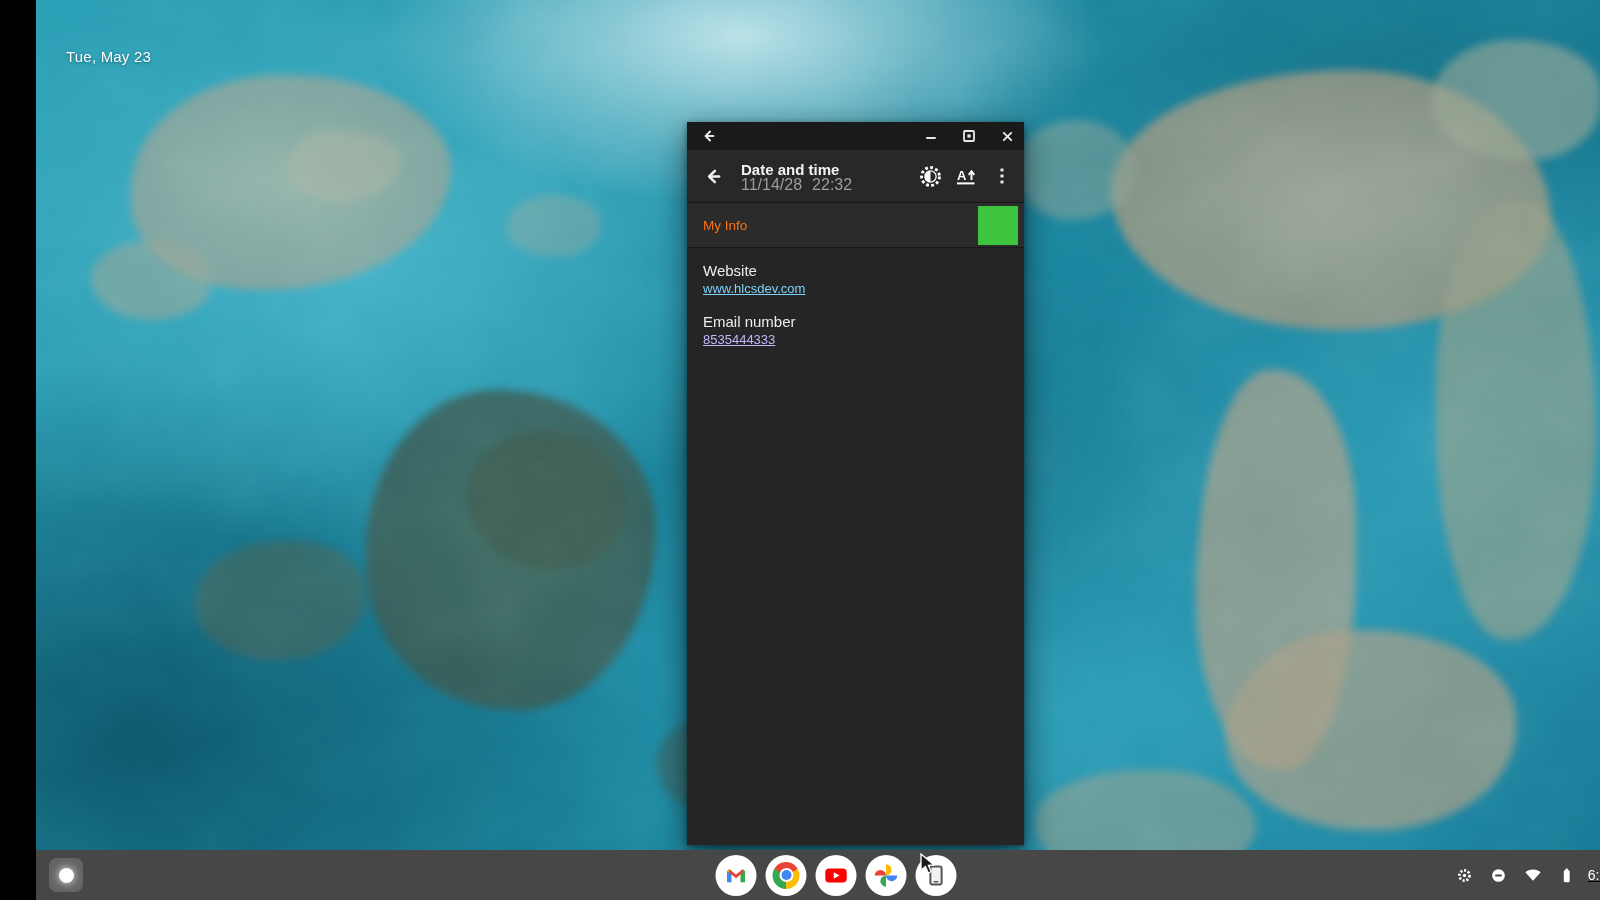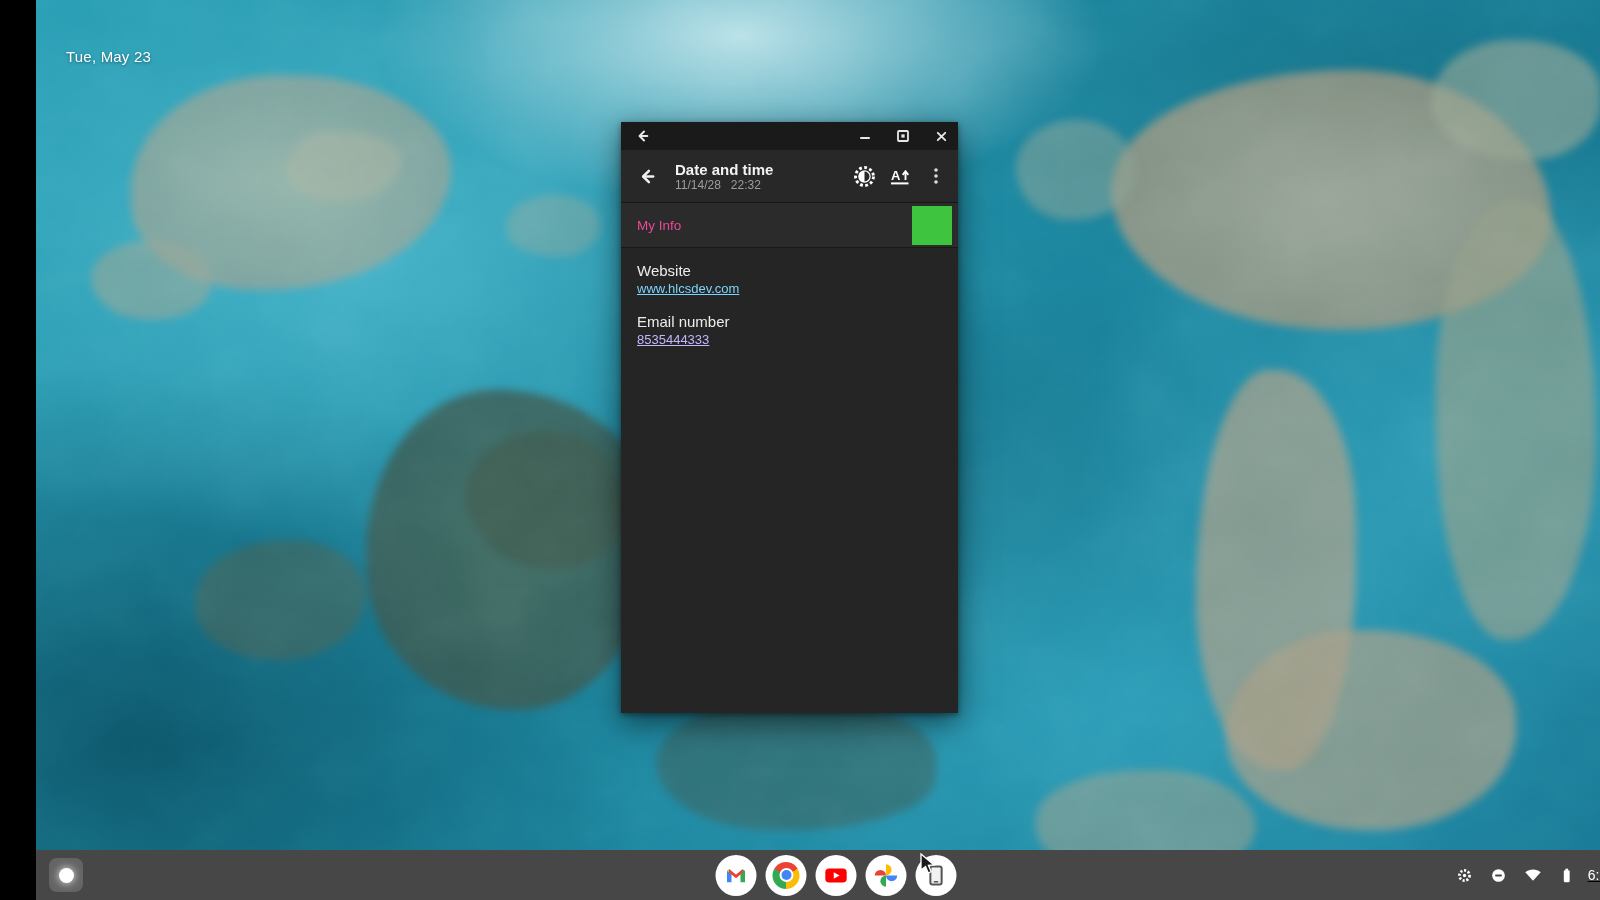--- a/index.html
+++ b/index.html
@@ -28,7 +28,7 @@
     letter-spacing:.2px; text-shadow:0 1px 3px rgba(0,40,50,.55); }
 
   
-  .app-window { position:absolute; left:585px; top:122px; width:337px; height:591px;
+  .app-window { position:absolute; left:651px; top:122px; width:337px; height:723px;
     background:#252525; box-shadow:0 10px 30px rgba(0,0,0,.55), 0 2px 6px rgba(0,0,0,.4);
     display:flex; flex-direction:column; }
   .titlebar { height:28px; background:#1a1a1a; display:flex; align-items:center; flex:0 0 auto; }

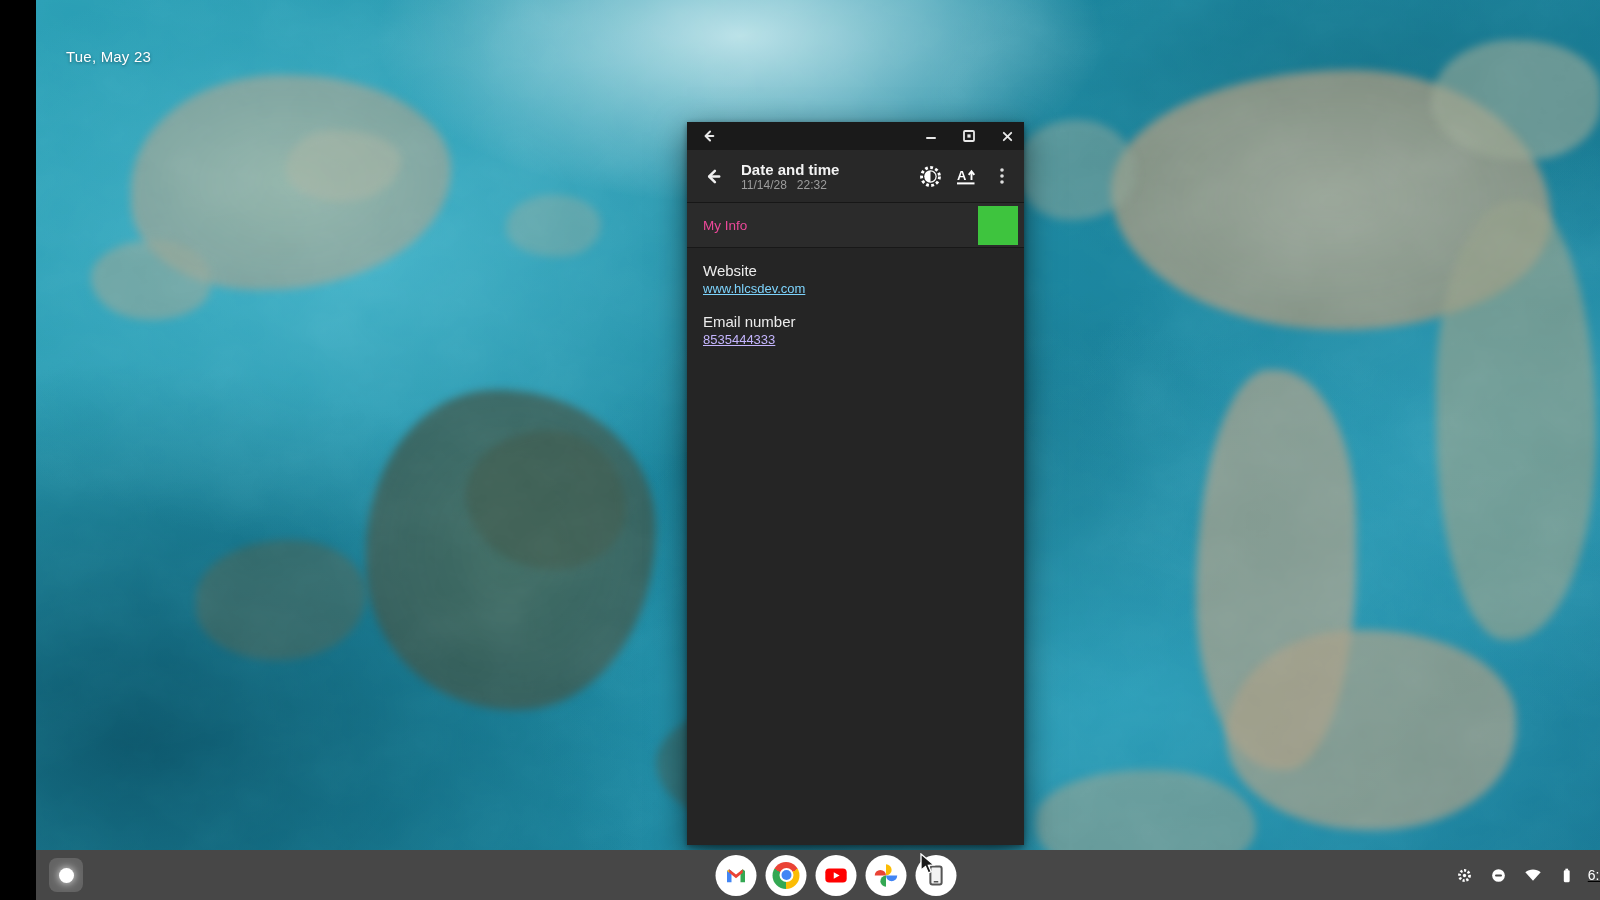--- a/index.html
+++ b/index.html
@@ -41,7 +41,7 @@
   .ah-back { width:34px; height:34px; margin-left:8px; display:flex; align-items:center; justify-content:center; }
   .ah-titles { margin-left:12px; flex:1; }
   .ah-title { color:#f2f2f2; font-size:15px; font-weight:bold; line-height:17px; }
-  .ah-sub { color:#9d9d9d; font-size:12px; line-height:14px; }
+  .ah-sub { color:#9d9d9d; font-size:16px; line-height:14px; }
   .ah-sub span { margin-right:10px; }
   .ah-icons { display:flex; align-items:center; margin-right:4px; }
   .ah-ic { width:36px; height:36px; display:flex; align-items:center; justify-content:center; }

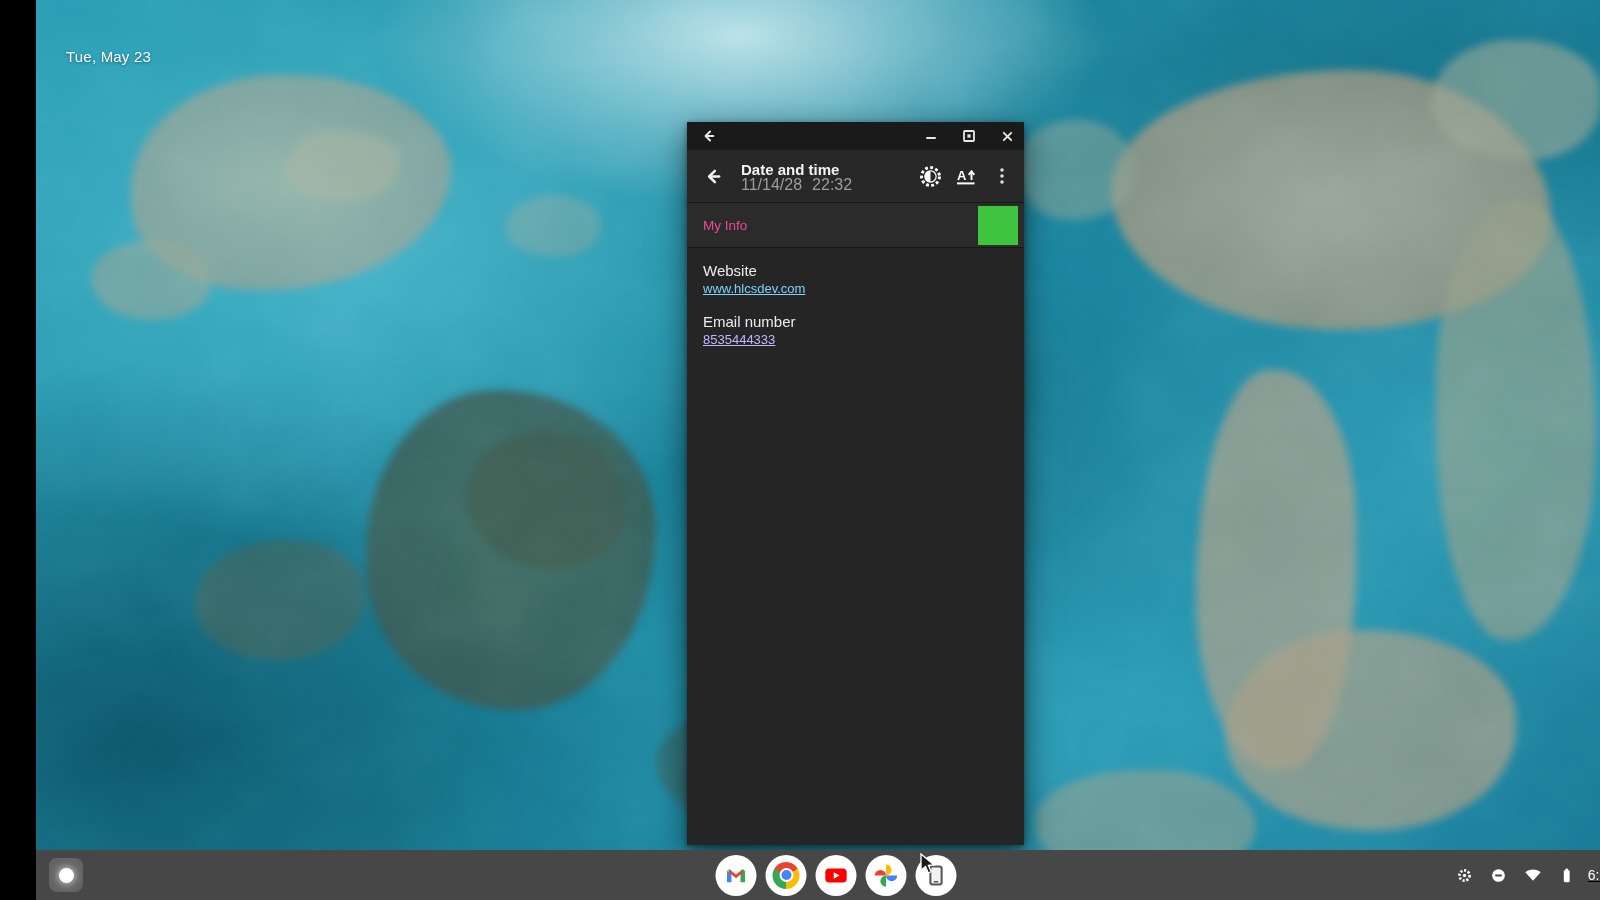--- a/index.html
+++ b/index.html
@@ -48,7 +48,7 @@
 
   .myinfo-row { height:45px; background:#2b2b2b; display:flex; align-items:center;
     border-bottom:1px solid #181818; flex:0 0 auto; }
-  .myinfo-label { color:#ec4899; font-size:13.5px; margin-left:16px; flex:1; }
+  .myinfo-label { color:#f97316; font-size:13.5px; margin-left:16px; flex:1; }
   .myinfo-swatch { width:40px; height:39px; margin-right:6px; background:#3ec43e; }
 
   .fields { flex:1; padding:14px 16px; }

